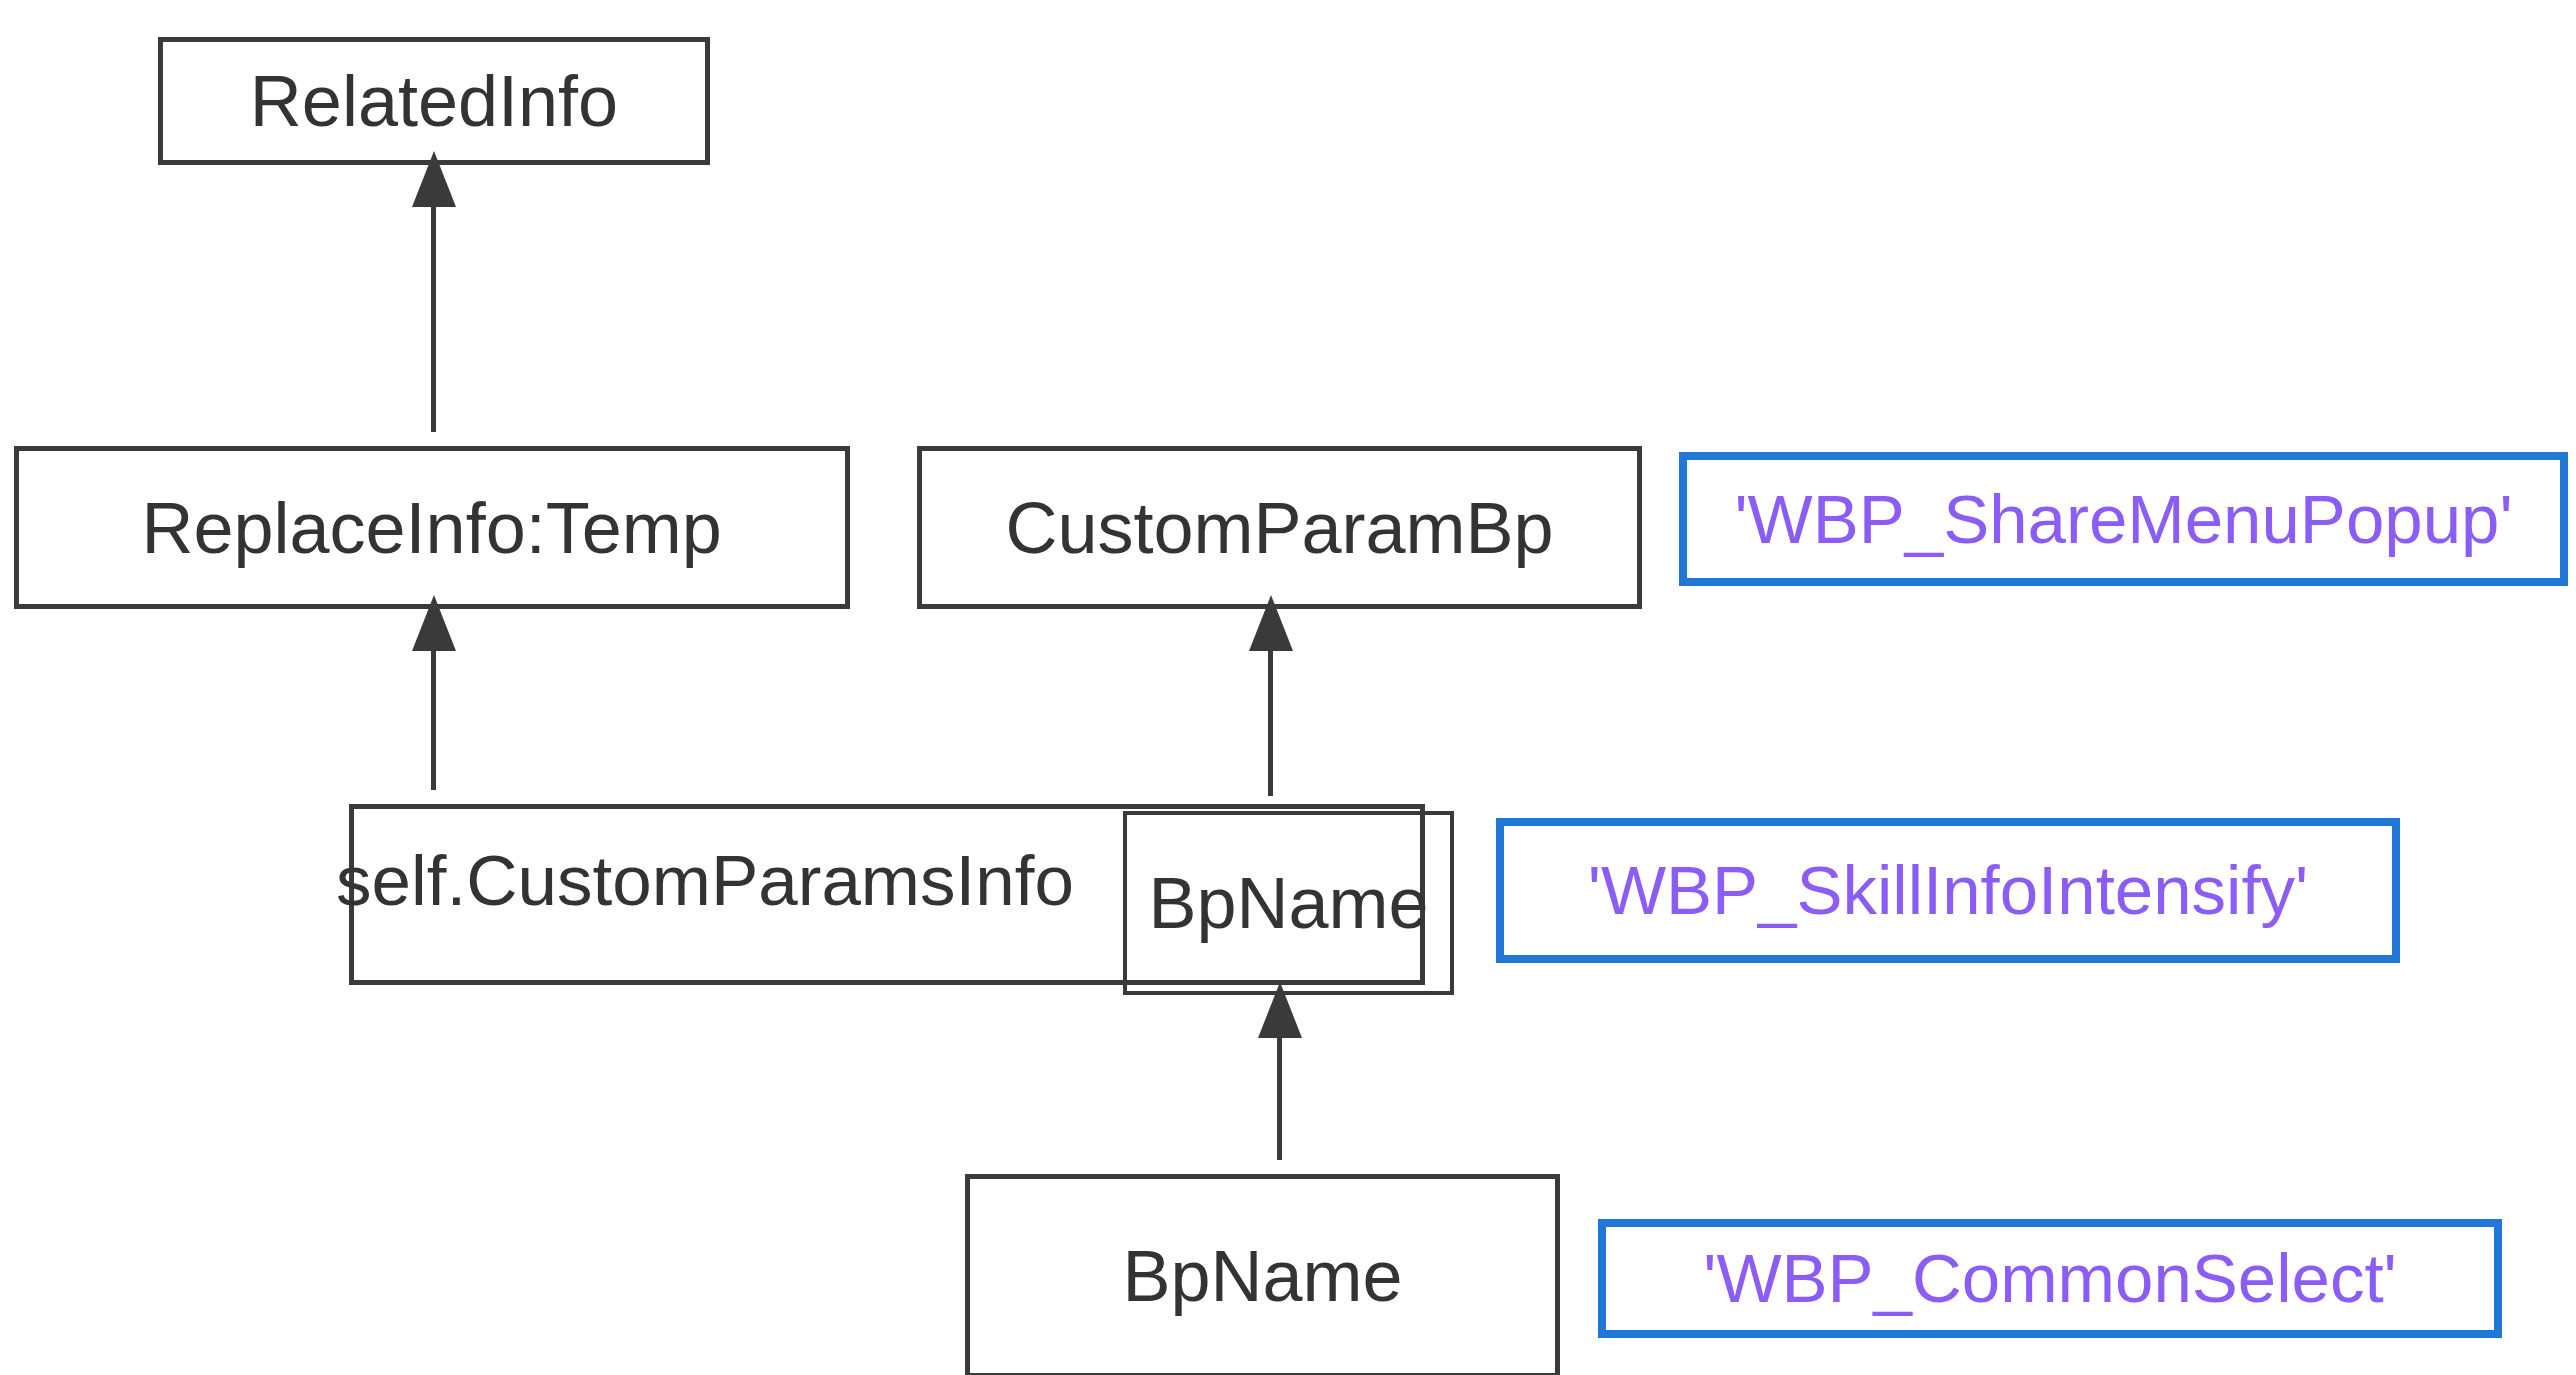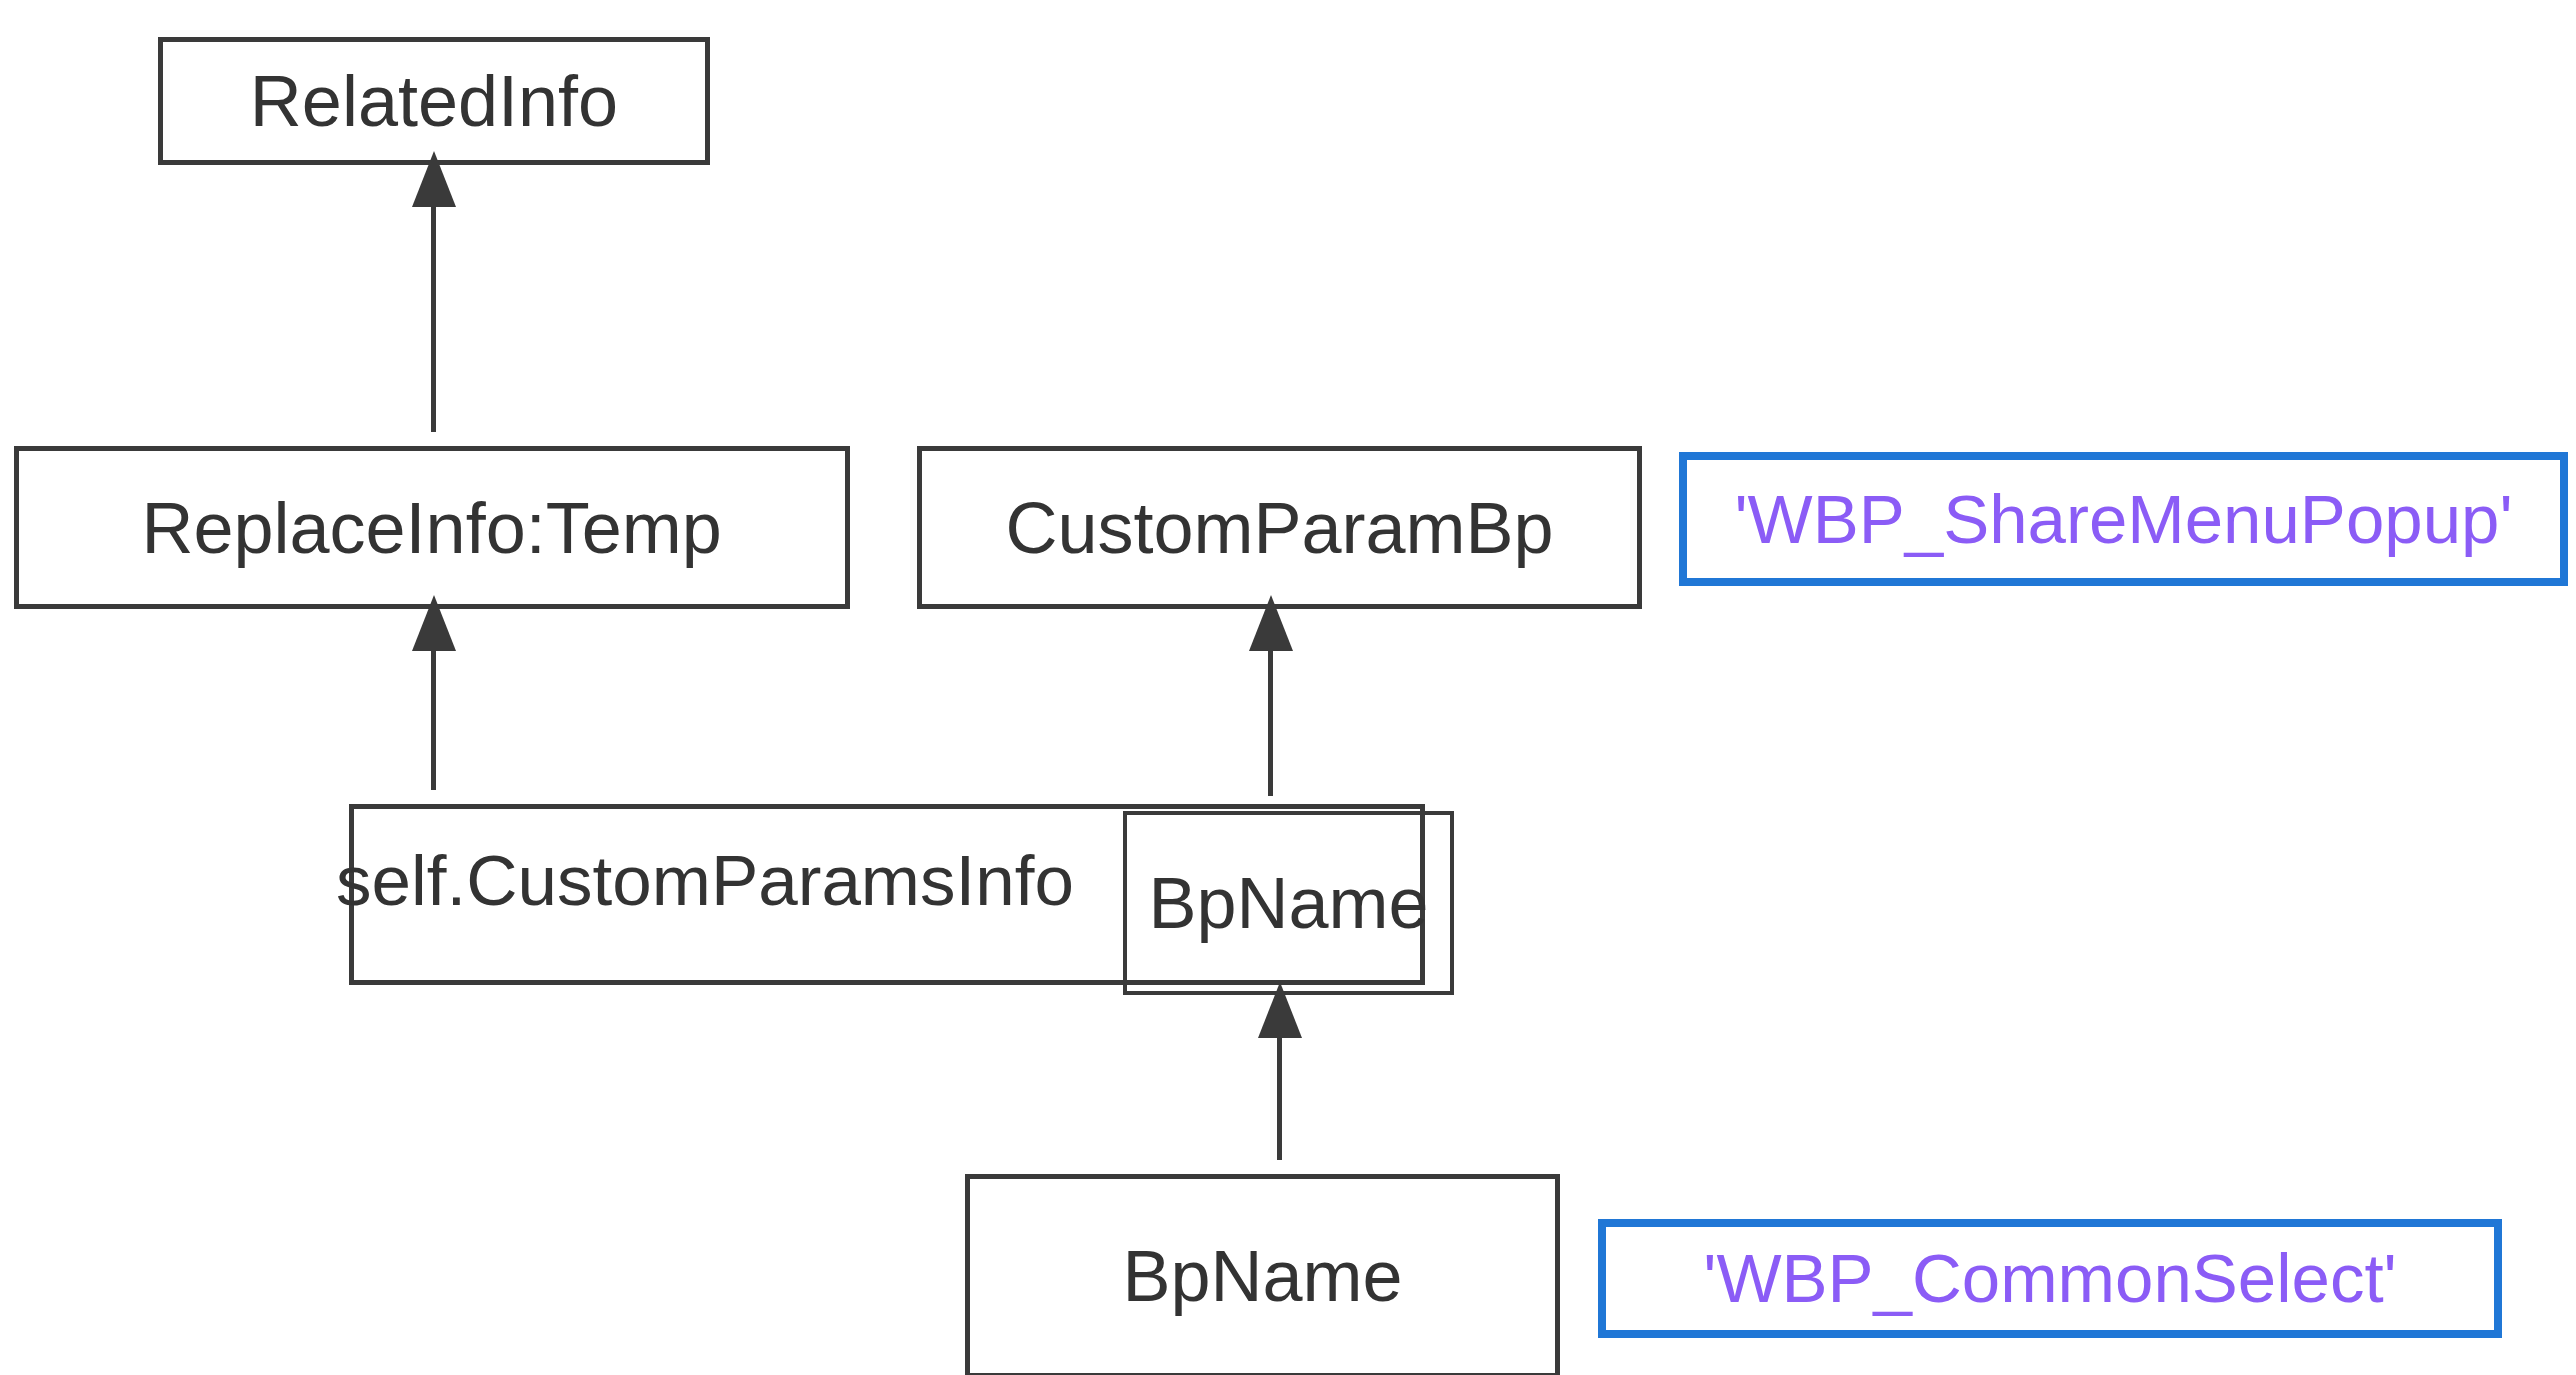--- a/index.html
+++ b/index.html
@@ -112,6 +112,9 @@
     <span>BpName</span>
   </div>
 
+  <div class="vbox" style="left:1496px; top:818px; width:904px; height:145px;">
+    <span>'WBP_SkillInfoIntensify'</span>
+  </div>
 
   <div class="arrow-head" style="left:1258px; top:982px;"></div>
   <div class="arrow-line" style="left:1277px; top:1030px; height:130px;"></div>

